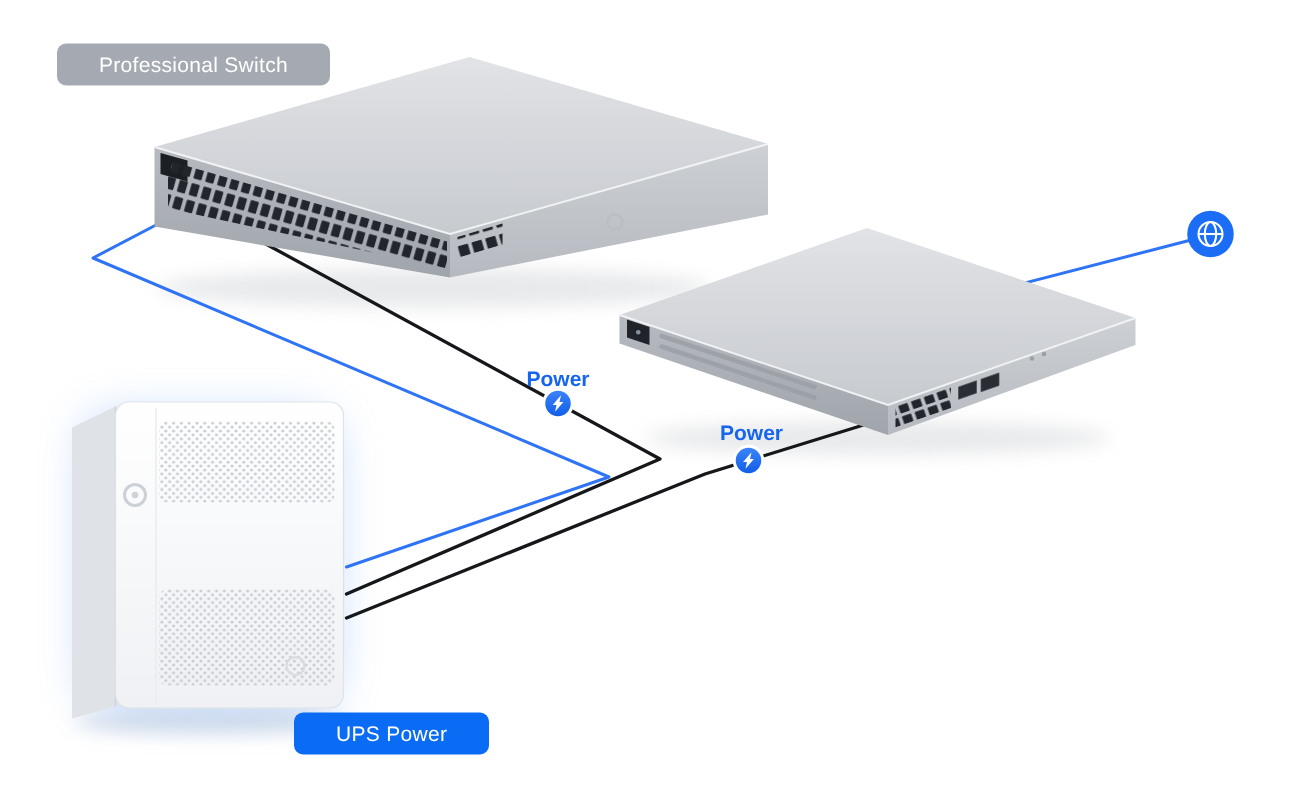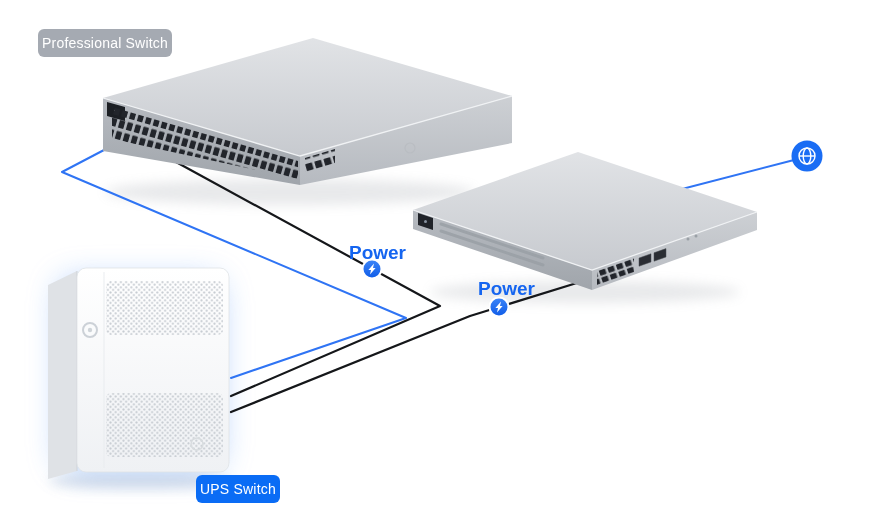--- a/index.html
+++ b/index.html
@@ -10,7 +10,7 @@
   #scene{position:absolute;left:0;top:0;}
   .badge{
     position:absolute;font-size:14px;line-height:16px;color:#ffffff;
-    padding:6px 4px;border-radius:6px;white-space:nowrap;letter-spacing:.2px;
+    padding:6px 28px;border-radius:6px;white-space:nowrap;letter-spacing:.2px;
   }
   .badge.gray{background:rgba(155,161,170,0.9);}
   .badge.blue{background:#0a6cf5;}

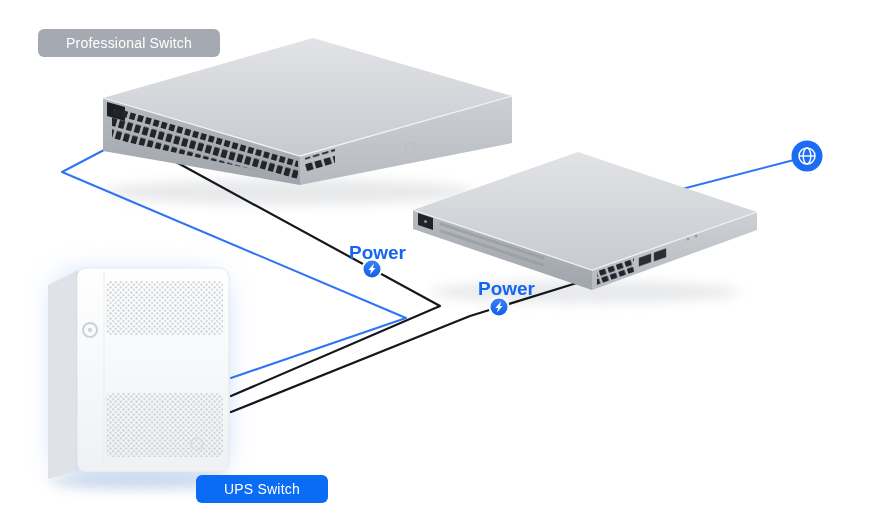--- a/index.html
+++ b/index.html
@@ -18,7 +18,7 @@
   #badge-gateway{left:716px;top:271px;}
   #badge-ups{left:196px;top:475px;}
   .power-label{
-    position:absolute;width:46px;text-align:center;font-size:19px;line-height:15px;
+    position:absolute;width:46px;text-align:center;font-size:14px;line-height:15px;
     color:#1565f0;font-weight:bold;
   }
   #power-label-1{left:349px;top:245px;}

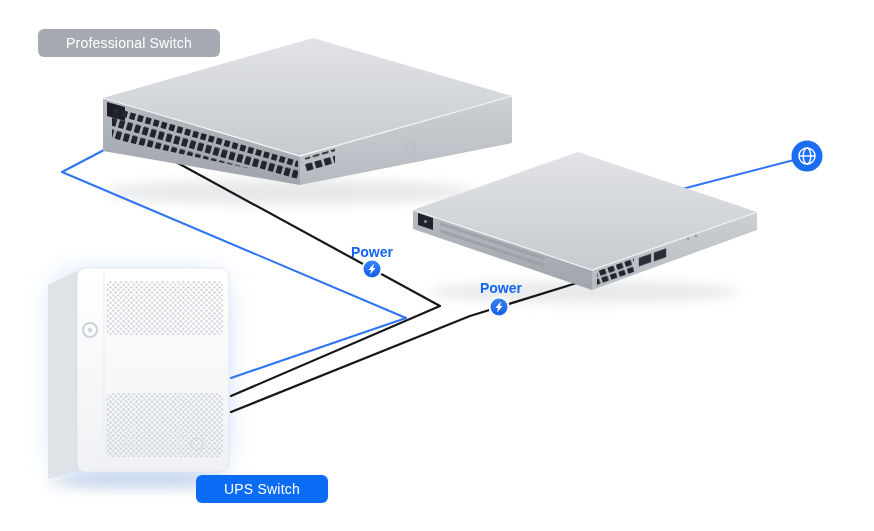--- a/index.html
+++ b/index.html
@@ -148,7 +148,7 @@
   <div id="badge-switch" class="badge gray">Professional Switch</div>
 
 
-  <div id="badge-ups" class="badge blue">UPS Switch</div>
+  <div id="badge-ups" class="badge blue">UPS Power</div>
 
   <div id="power-label-1" class="power-label">Power</div>
 

